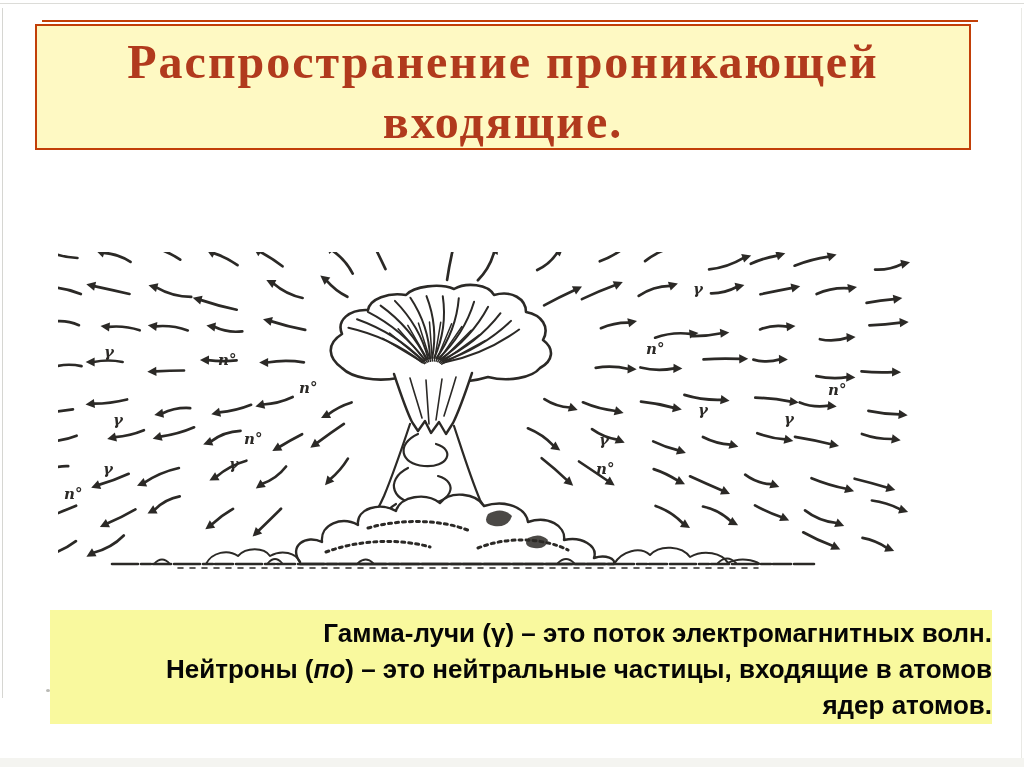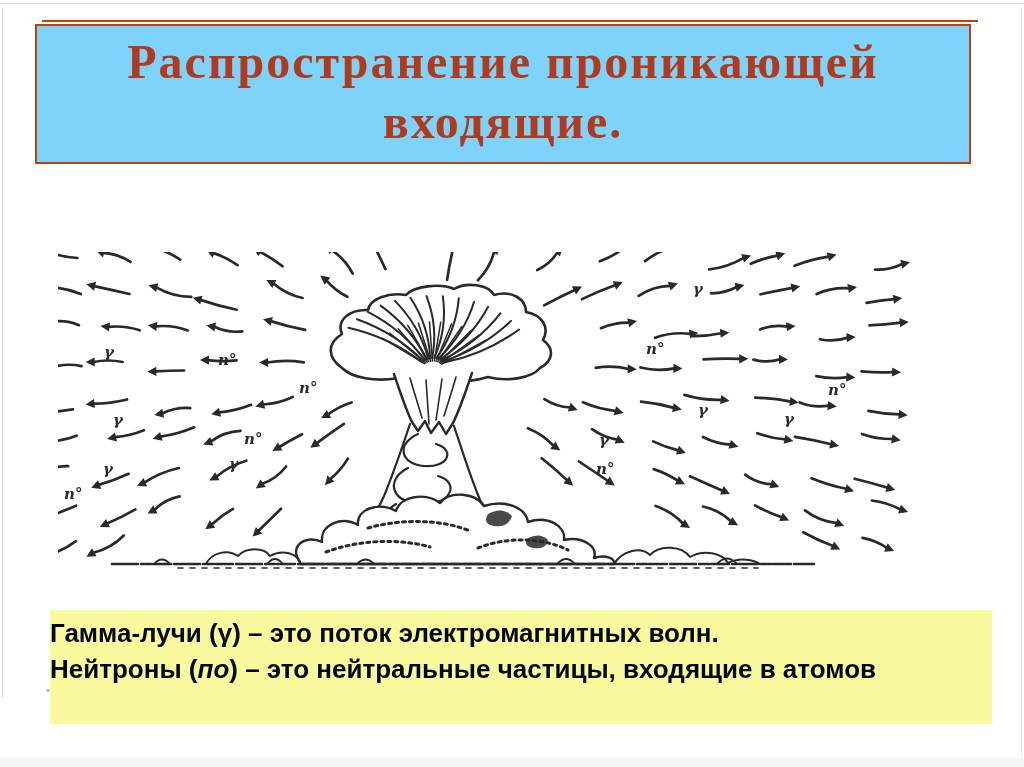--- a/index.html
+++ b/index.html
@@ -10,8 +10,8 @@
   .edge-right{position:absolute;left:1021px;top:8px;width:1px;height:752px;background:#e9e9e5}
   .edge-bottom{position:absolute;left:0;bottom:0;width:1024px;height:9px;background:#f4f4f0}
   .accent{position:absolute;left:42px;top:20px;width:936px;height:2px;background:#c23f08}
-  .title-box{position:absolute;left:35px;top:24px;width:936px;height:140px;box-sizing:border-box;
-       background:#7dd3fc;border:2px solid #c23f08;text-align:center;
+  .title-box{position:absolute;left:35px;top:24px;width:936px;height:126px;box-sizing:border-box;
+       background:#fef9c3;border:2px solid #c23f08;text-align:center;
        font-family:"Liberation Serif",serif;font-weight:bold;color:#b13a1d;
        font-size:48px;line-height:60px;padding-top:6px;letter-spacing:2px;overflow:visible}
   .drawing{position:absolute;left:58px;top:252px;width:868px;height:332px}

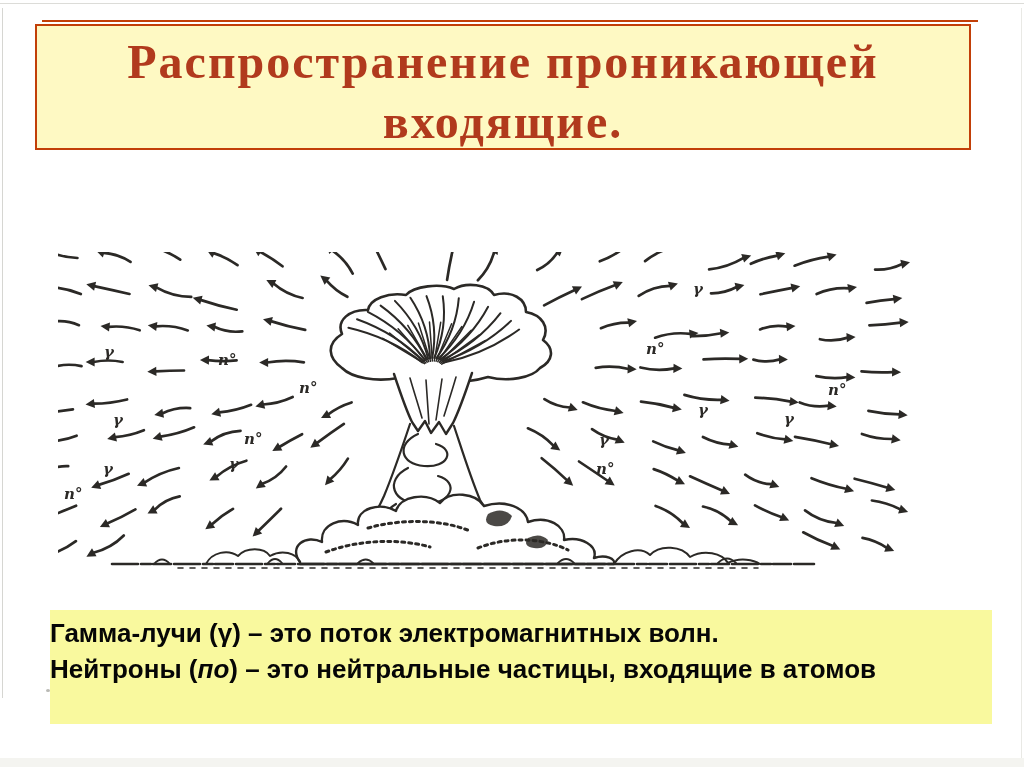--- a/index.html
+++ b/index.html
@@ -19,7 +19,7 @@
   .labels span{position:absolute;font-family:"DejaVu Serif",serif;font-style:italic;
        font-weight:bold;font-size:15px;color:#2b2926;white-space:nowrap}
   .caption{position:absolute;left:50px;top:610px;width:942px;height:114px;box-sizing:border-box;
-       background:#f9f99e;text-align:left;font-weight:bold;font-size:26px;line-height:36px;
+       background:#f9f99e;text-align:right;font-weight:bold;font-size:26px;line-height:36px;
        color:#060606;padding-top:5px}
   .caption i{}
   .dot-artifact{position:absolute;left:46px;top:689px;width:4px;height:3px;background:#b9b9b4;border-radius:50%}

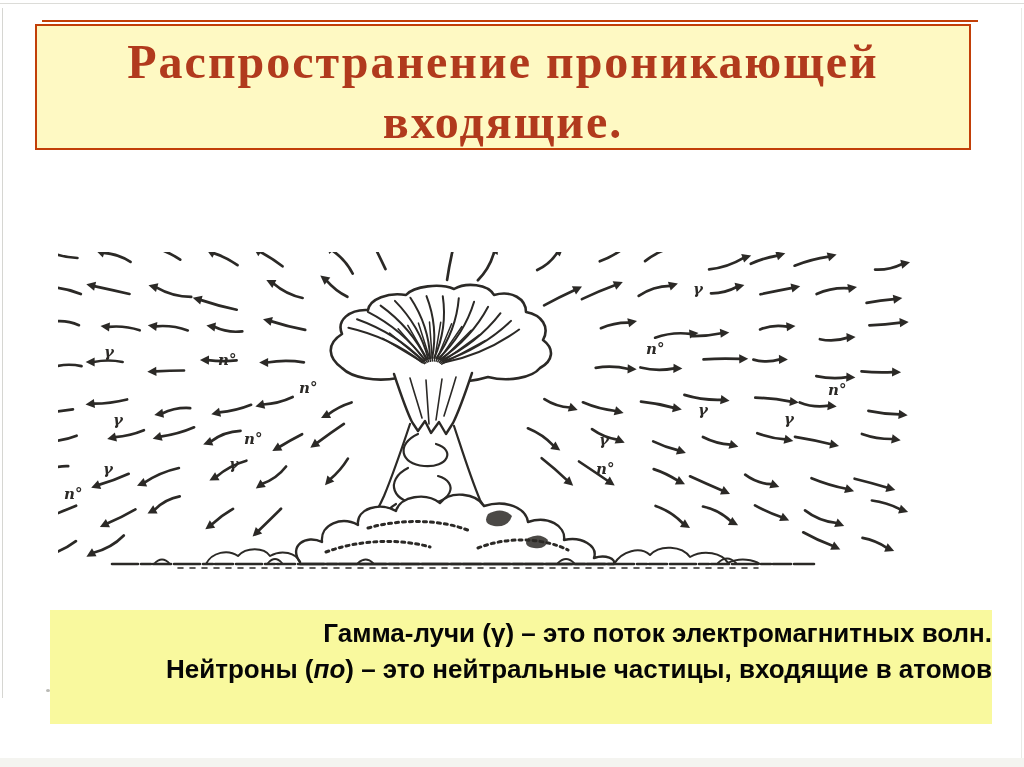--- a/index.html
+++ b/index.html
@@ -341,6 +341,7 @@
 <div class="caption">
   <div><span>Гамма-лучи (γ) – это поток электромагнитных волн.</span></div>
   <div><span>Нейтроны (</span><i>по</i><span>) – это нейтральные частицы, входящие в атомов</span></div>
+  <div><span>ядер атомов.</span></div>
 </div>
 
 </body></html>

